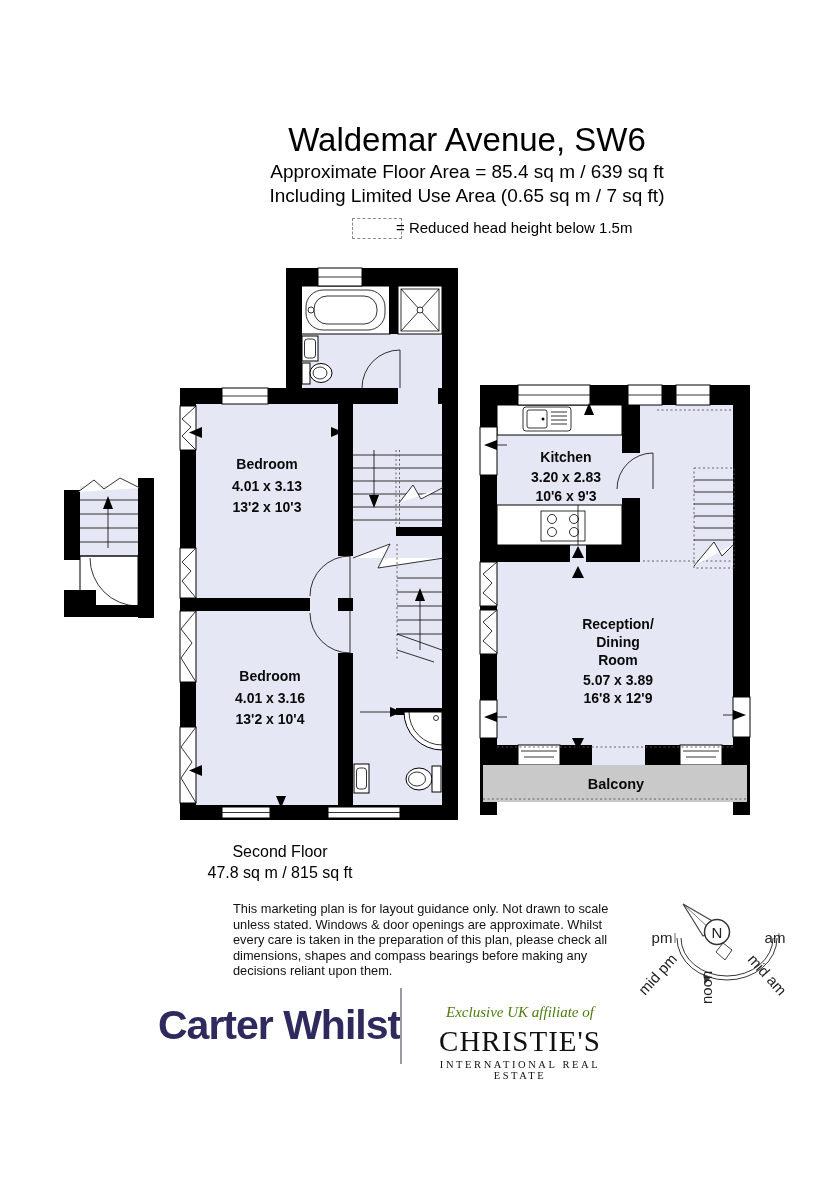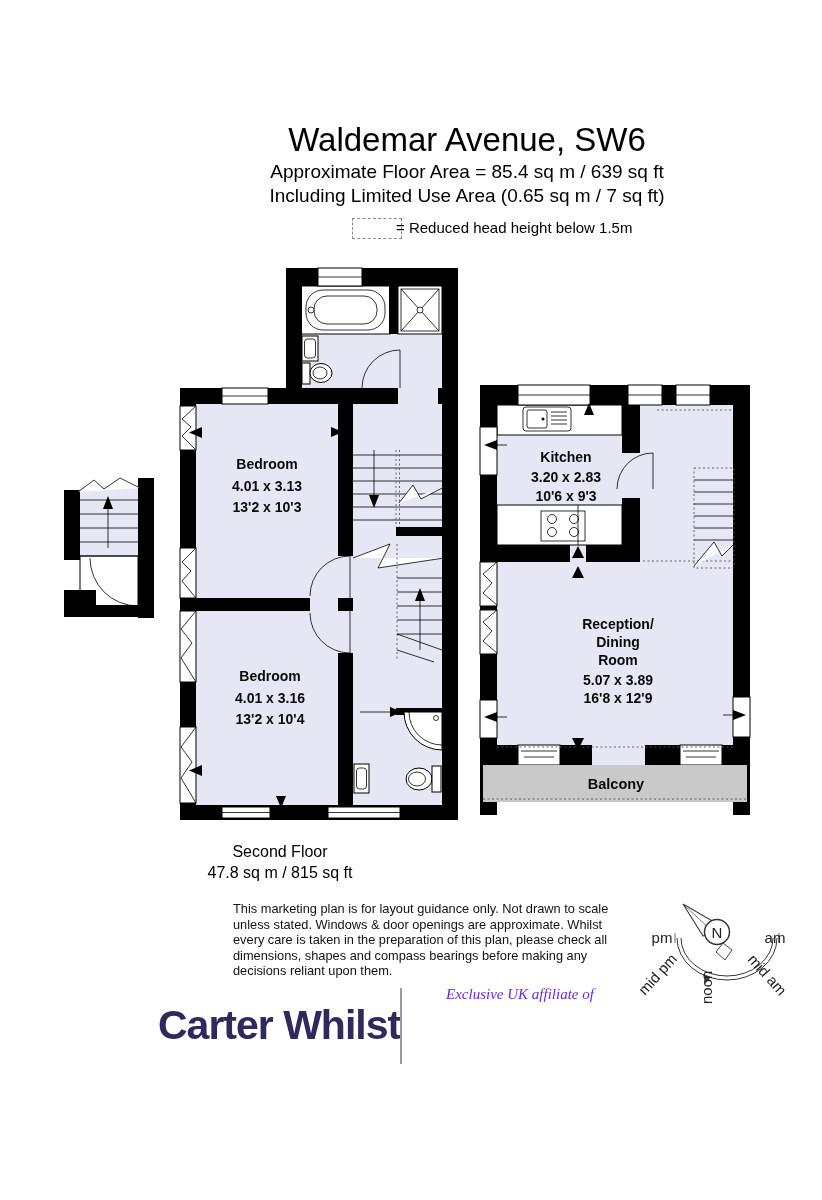--- a/index.html
+++ b/index.html
@@ -25,7 +25,7 @@
       color:#2E2A5E;white-space:nowrap;}
   .divider{left:400px;top:988px;width:2px;height:76px;background:#9a9aa5;}
   .chr{left:422px;top:986px;width:196px;text-align:center;font-family:"Liberation Serif",serif;}
-  .chr .aff{font-style:italic;font-size:15px;color:#6d28d9;margin-bottom:5px;}
+  .chr .aff{font-style:italic;font-size:15px;color:#4d7c0f;margin-bottom:5px;margin-top:18px;}
   .chr .nm{font-size:29px;letter-spacing:1px;color:#111;line-height:30px;}
   .chr .tg{font-size:10.5px;letter-spacing:2.6px;color:#111;margin-top:3px;}
   

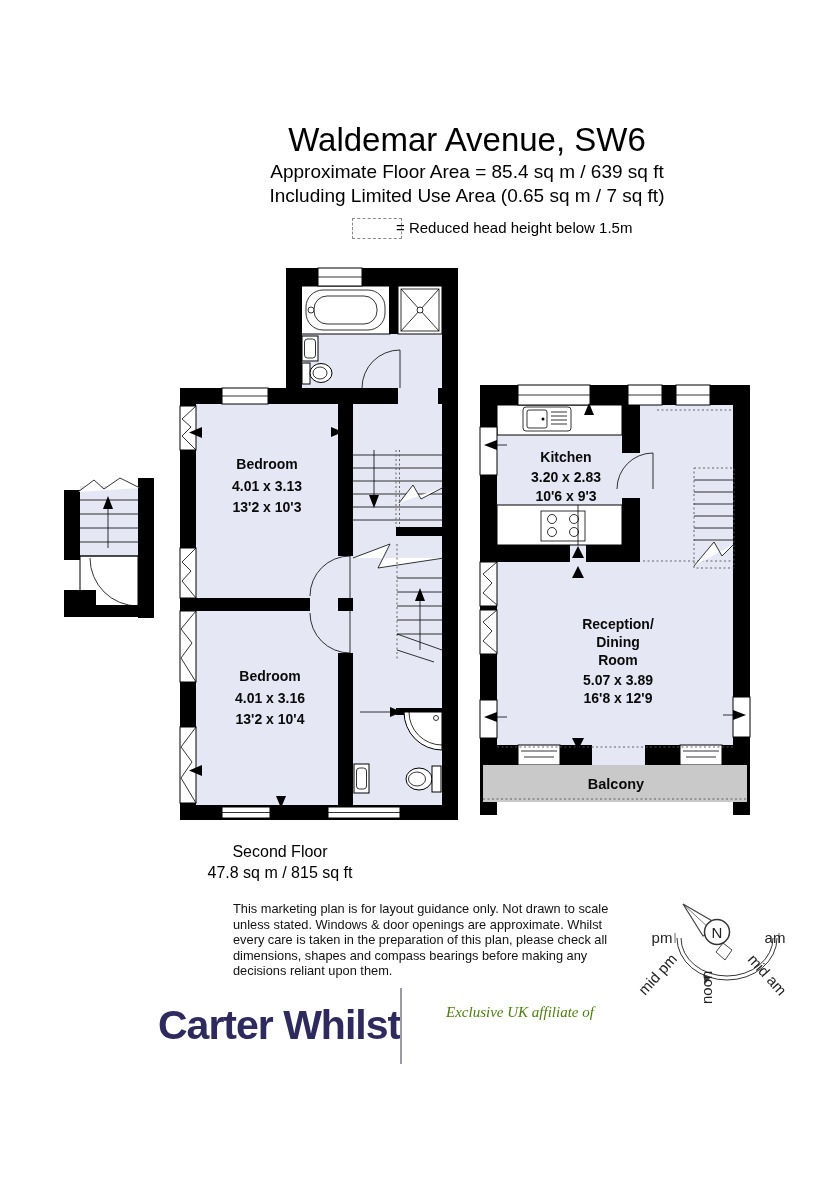--- a/index.html
+++ b/index.html
@@ -325,6 +325,7 @@
   <div class="abs divider"></div>
   <div class="abs chr">
     <div class="aff">Exclusive UK affiliate of</div>
+    <div class="nm">CHRISTIE'S</div>
   </div>
 
 </div>

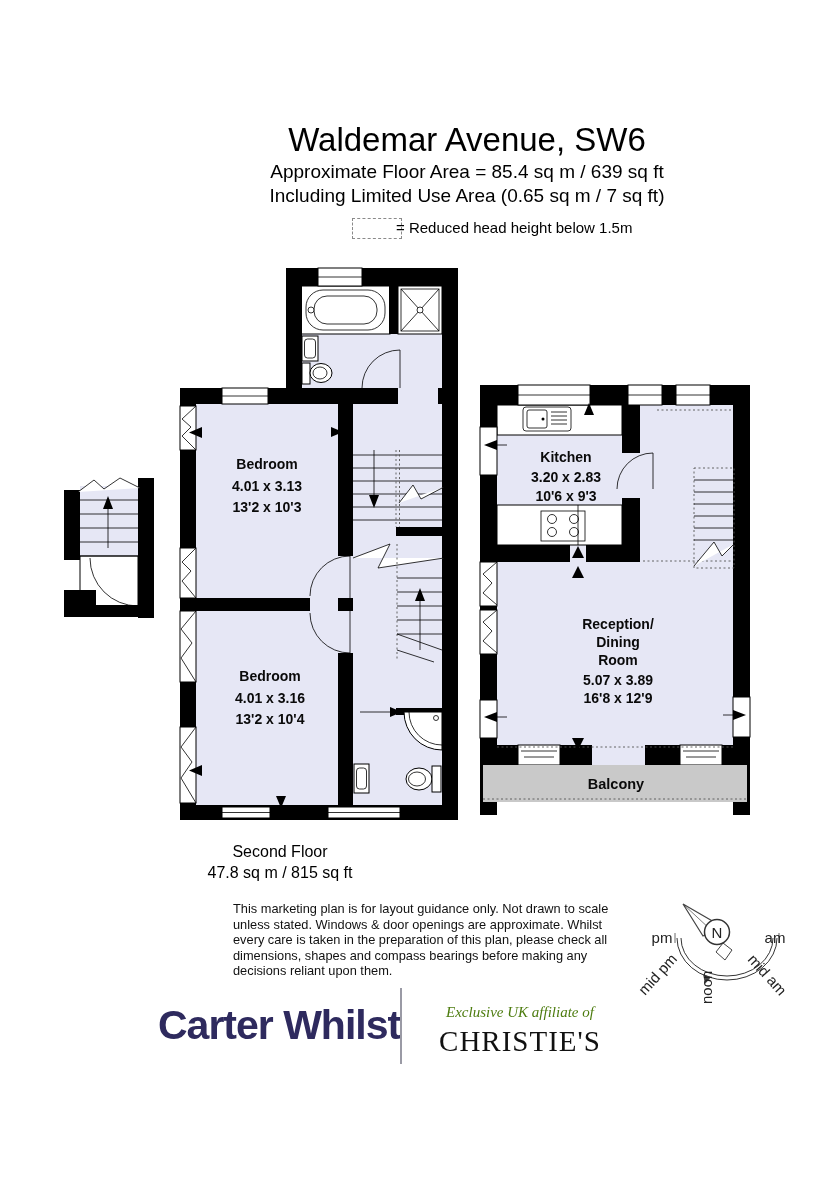--- a/index.html
+++ b/index.html
@@ -326,6 +326,7 @@
   <div class="abs chr">
     <div class="aff">Exclusive UK affiliate of</div>
     <div class="nm">CHRISTIE'S</div>
+    <div class="tg">INTERNATIONAL REAL ESTATE</div>
   </div>
 
 </div>

